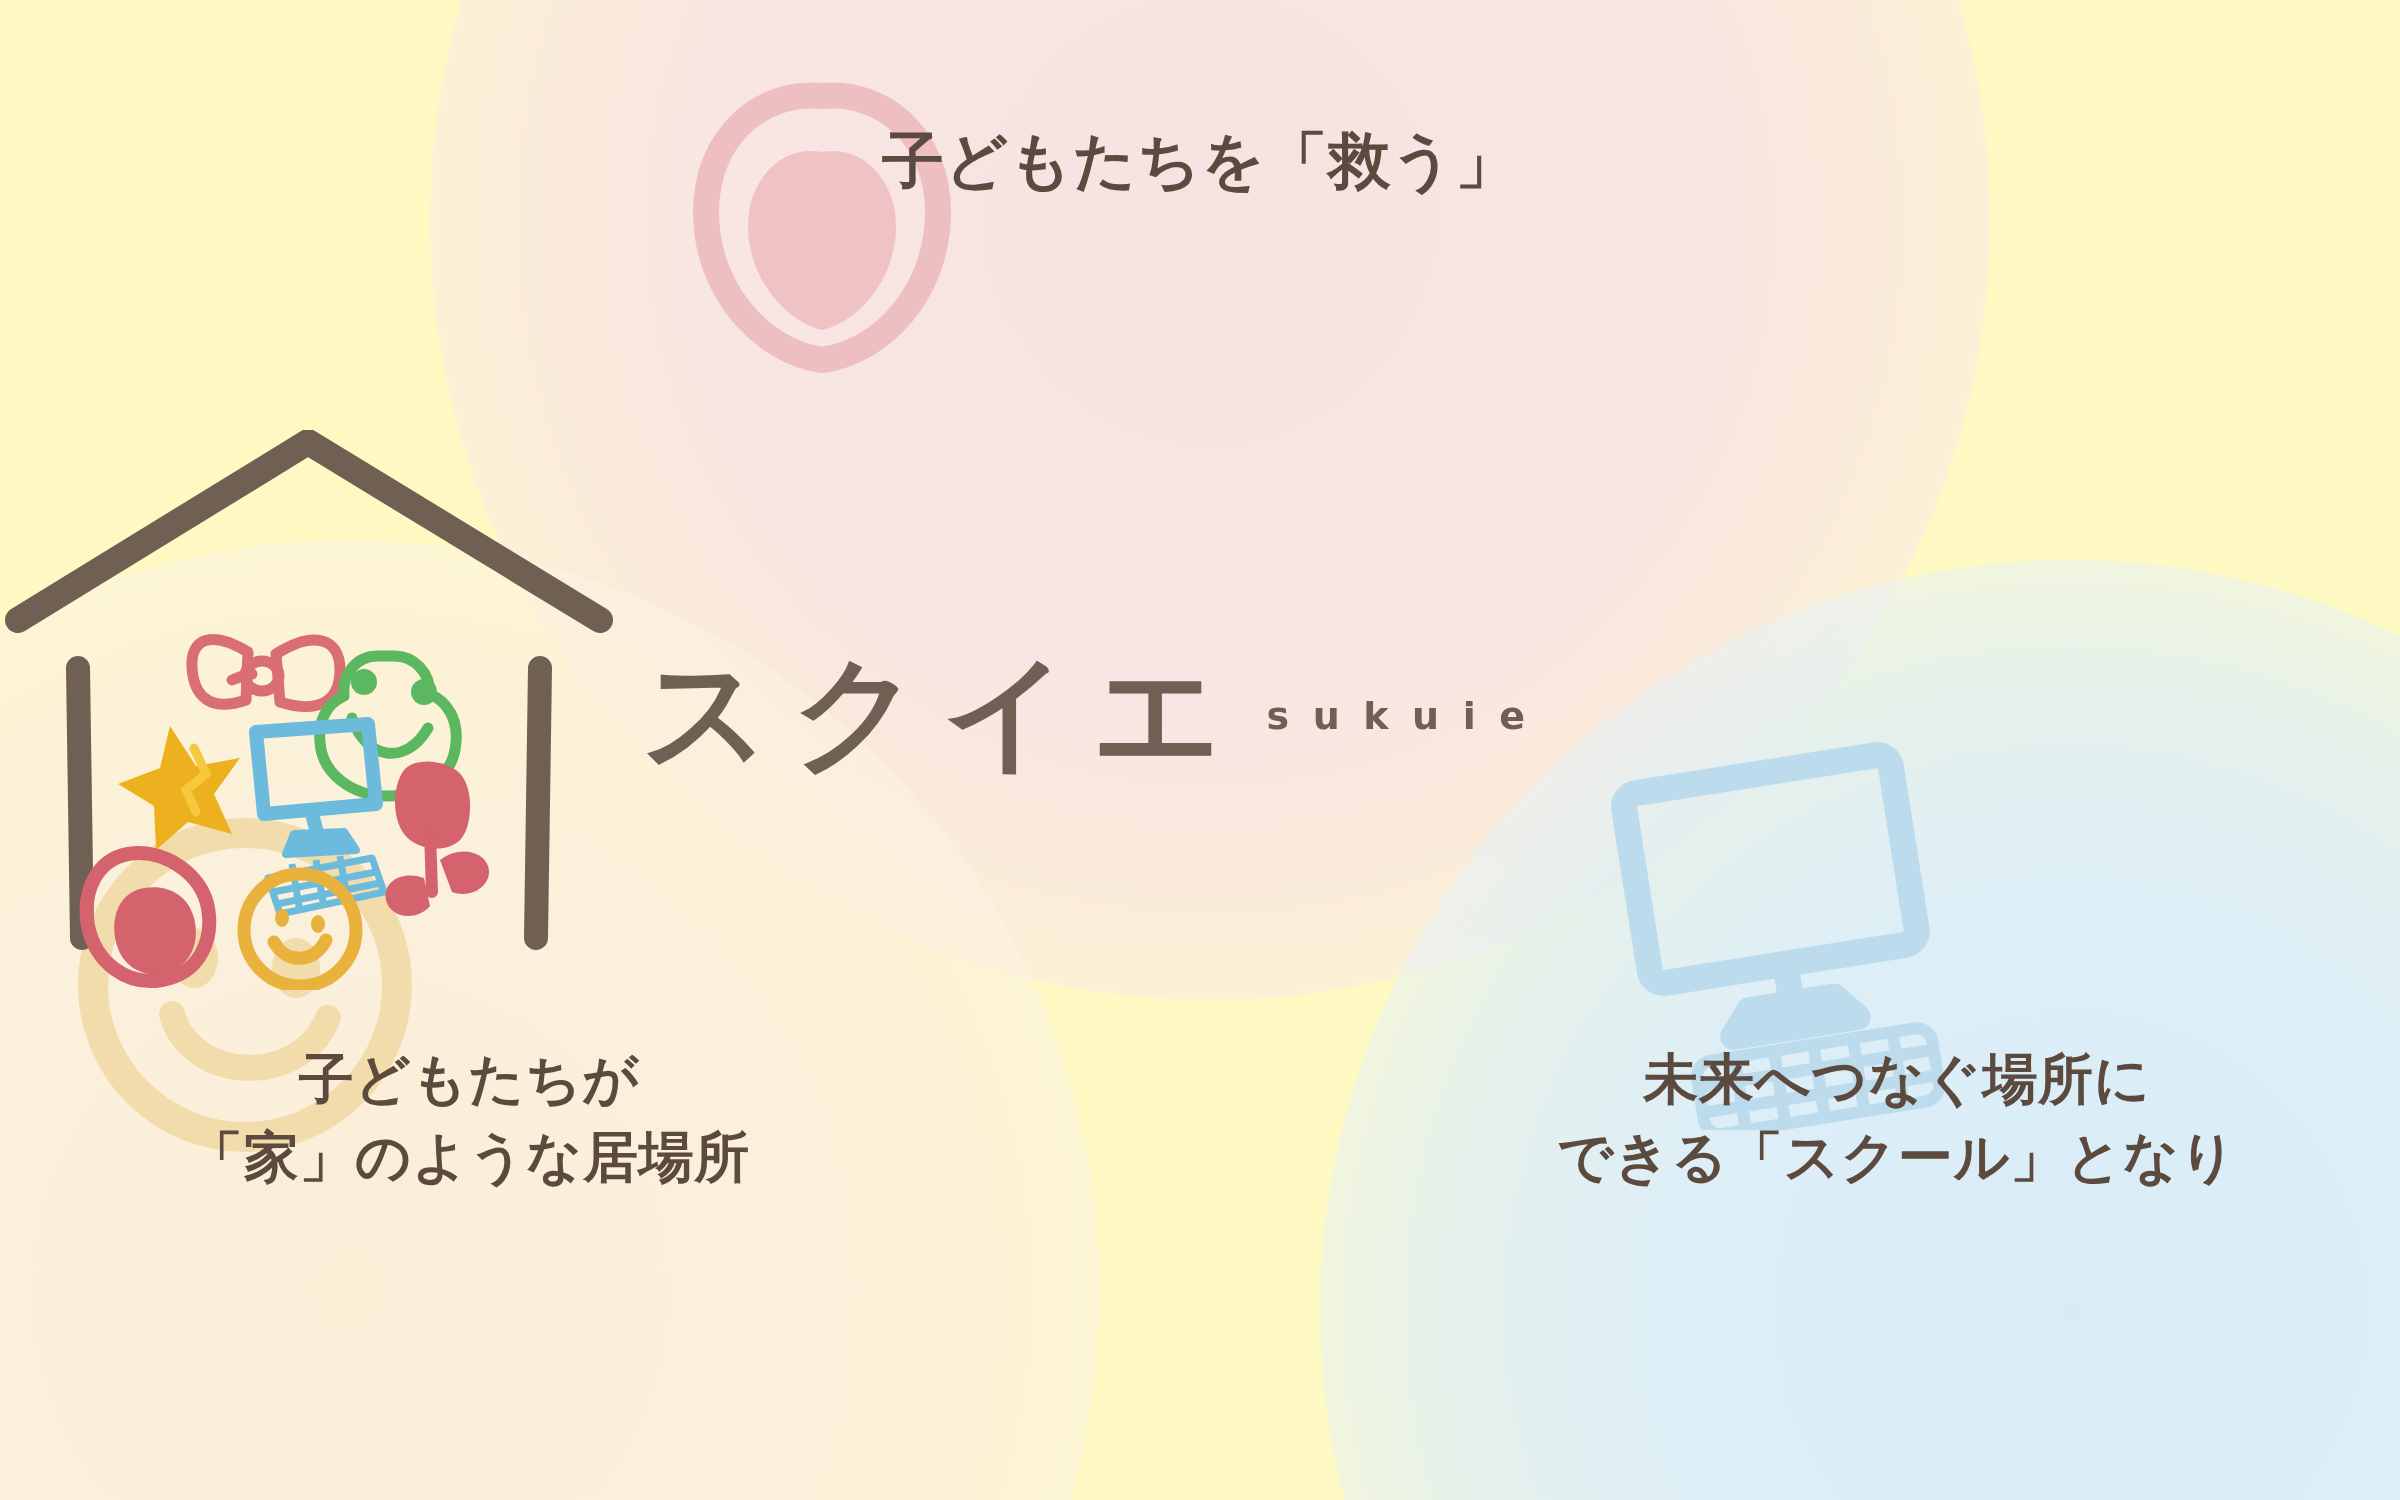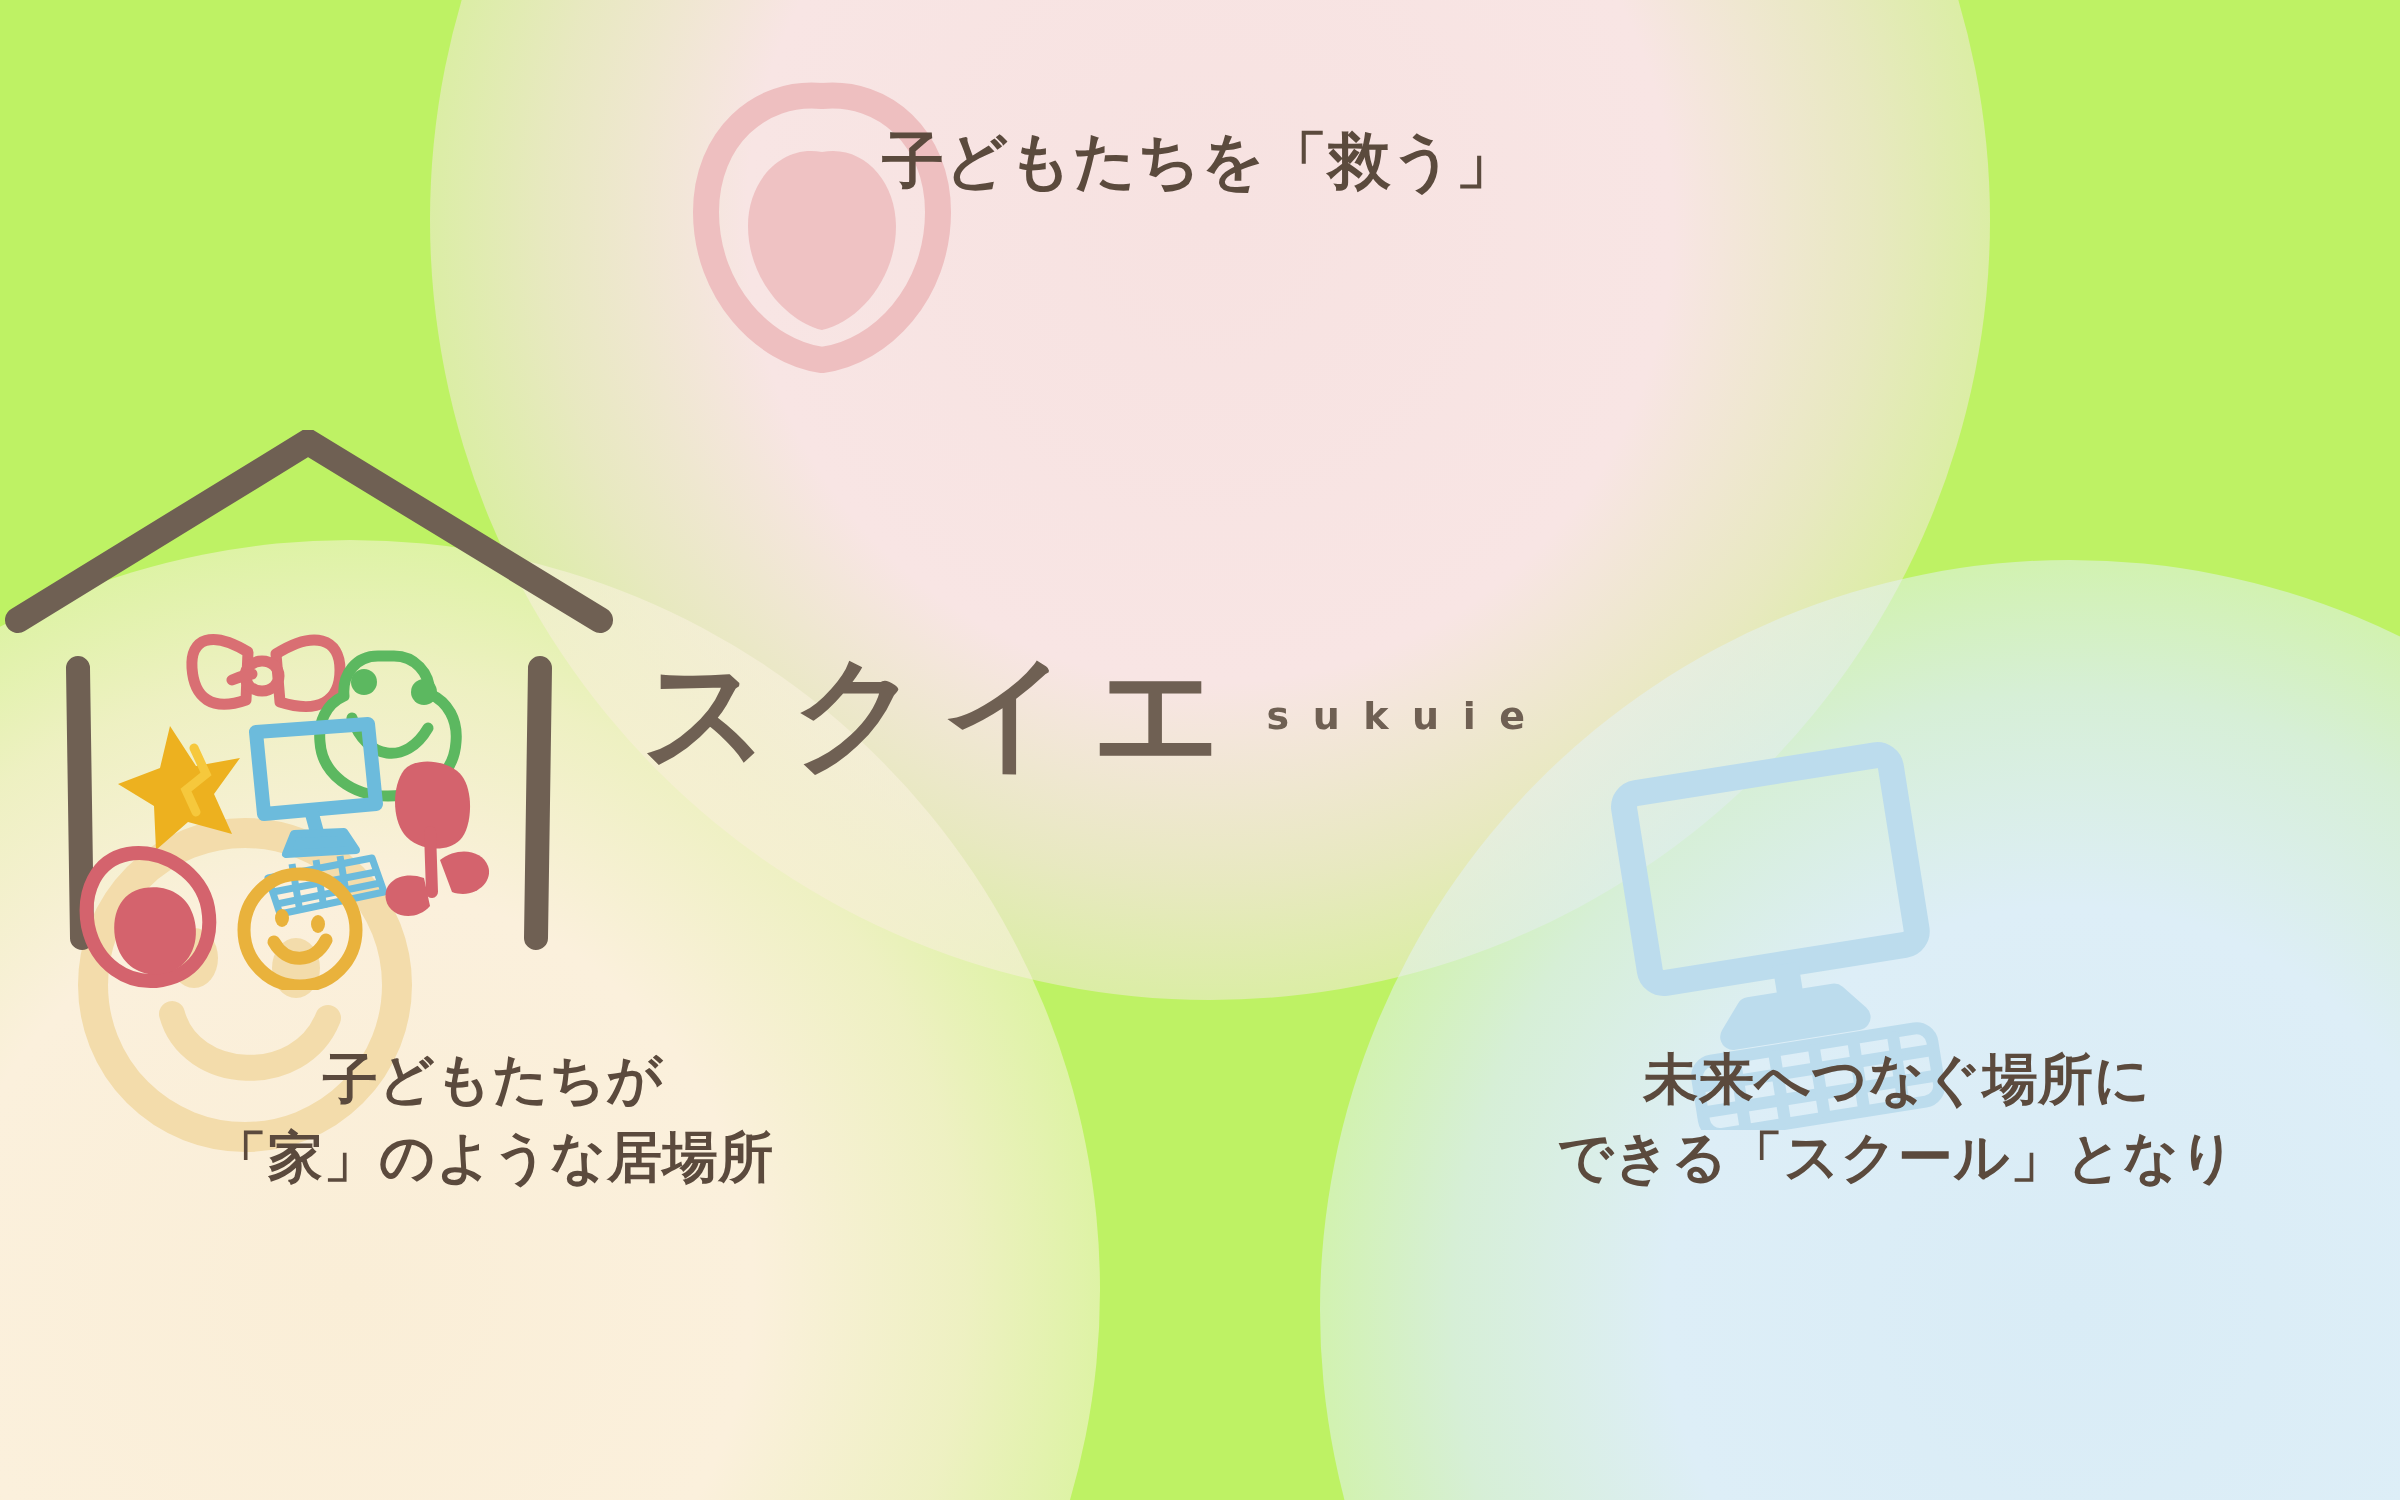--- a/index.html
+++ b/index.html
@@ -14,7 +14,7 @@
     position:relative;
     width:2400px;height:1500px;
     overflow:hidden;
-    background:#bef264;
+    background:#fef9c3;
   }
 
   

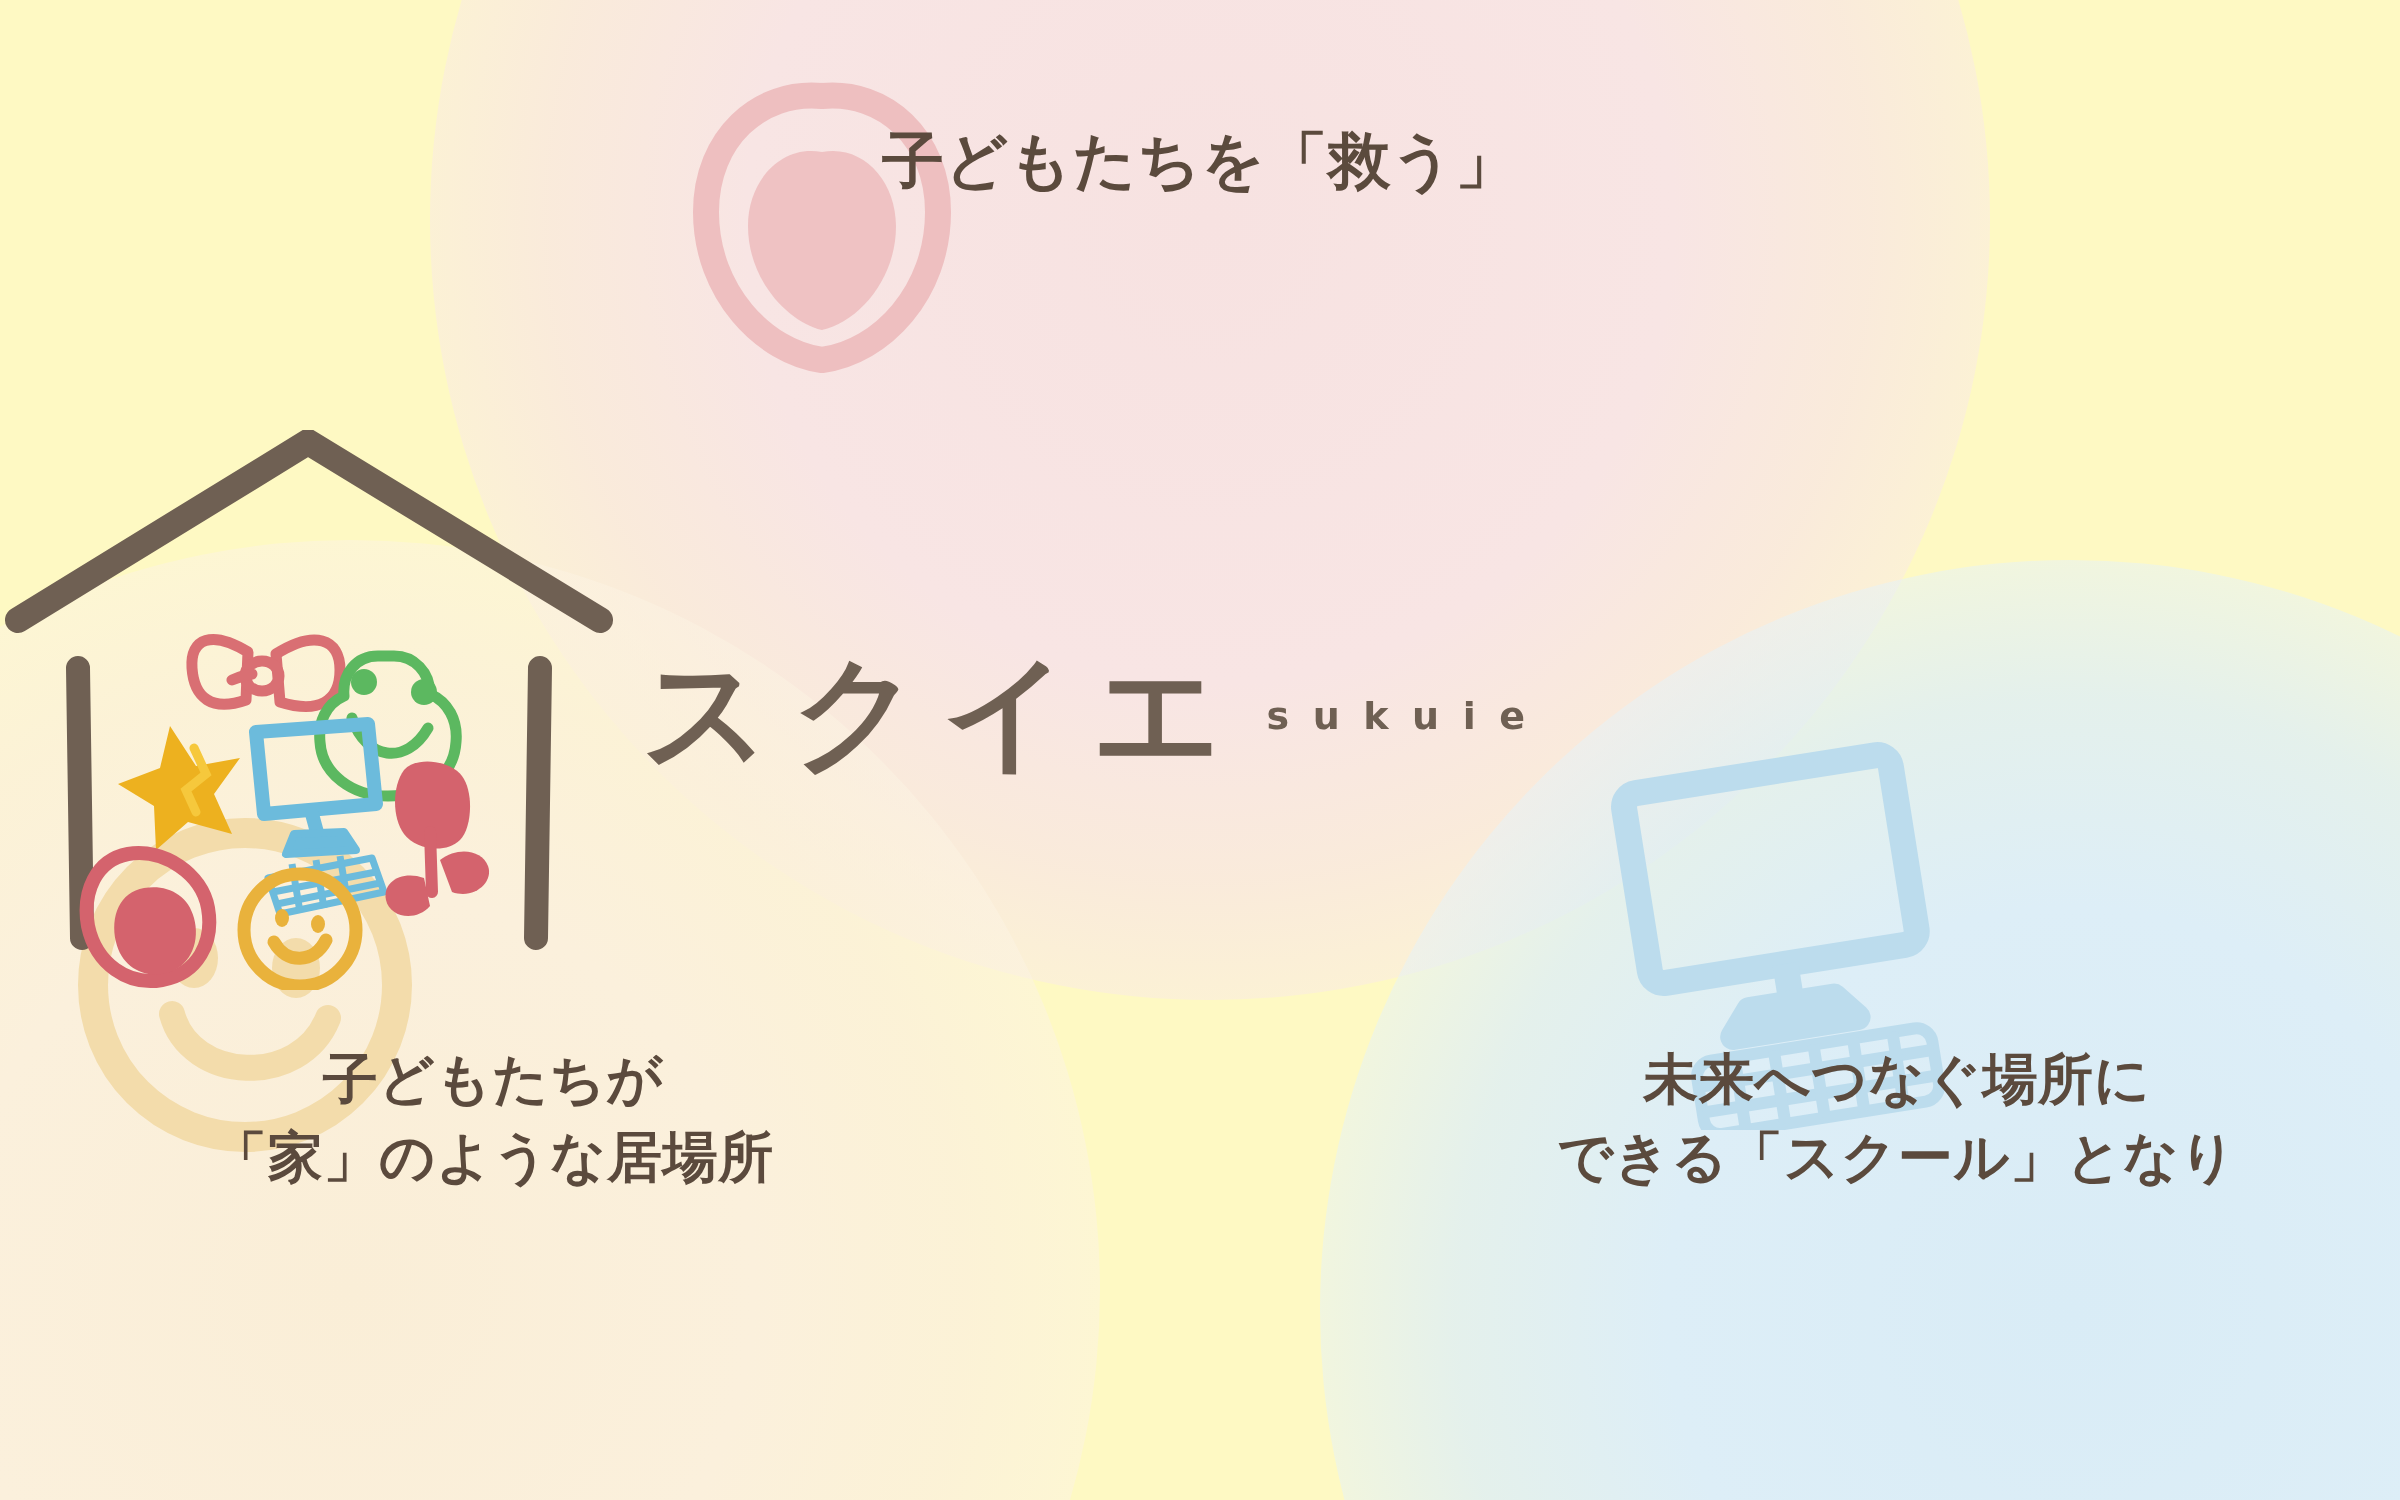--- a/index.html
+++ b/index.html
@@ -90,7 +90,7 @@
   #copy-top .line{text-align:center;}
 
   #copy-left{
-    left:118px;top:1040px;width:750px;
+    left:94px;top:1040px;width:750px;
     text-align:center;
     font-size:55px;line-height:1.42;
     letter-spacing:.012em;

